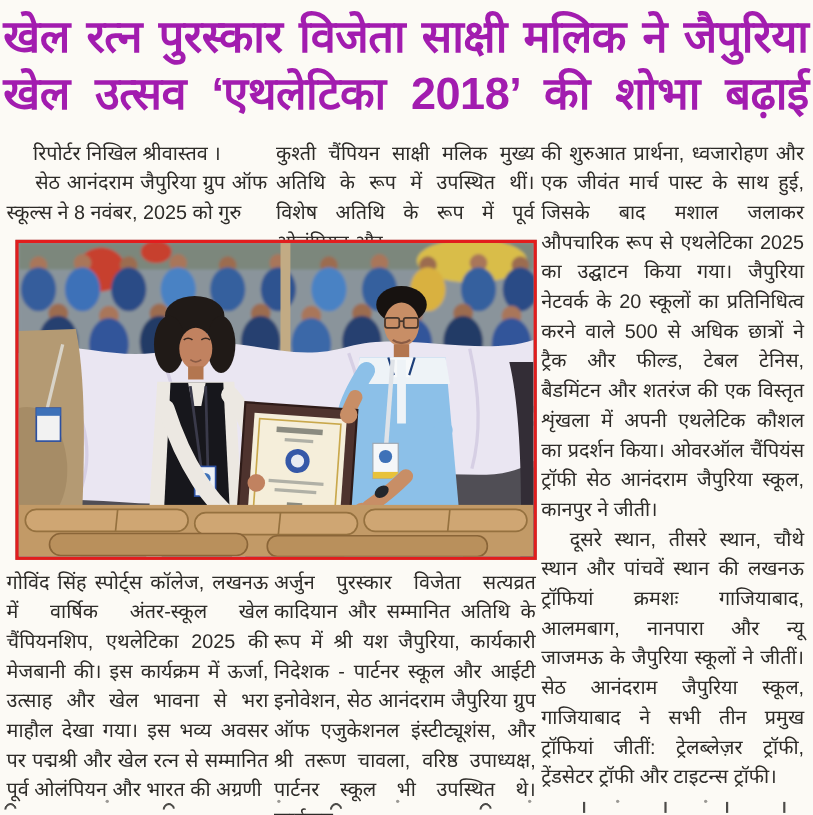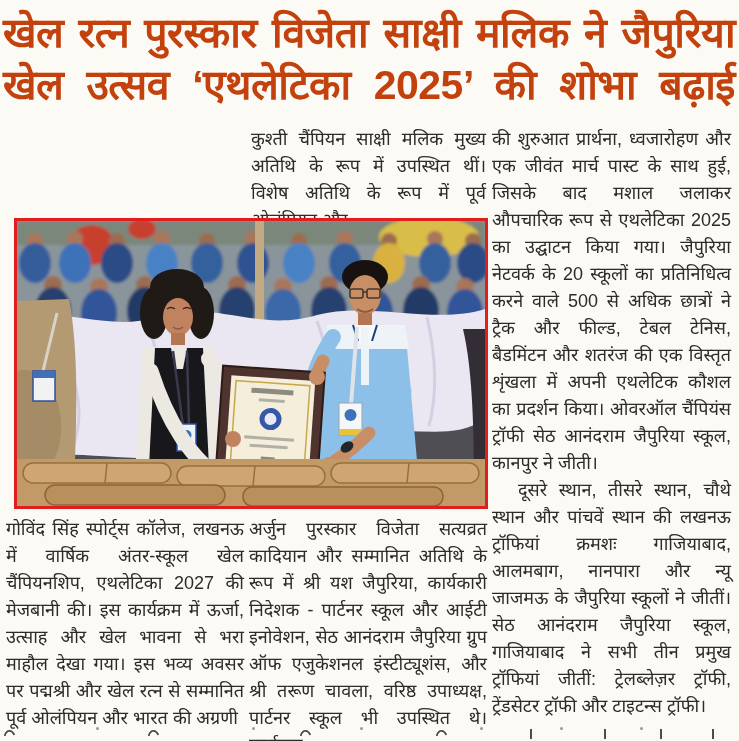--- a/index.html
+++ b/index.html
@@ -14,7 +14,7 @@
   .headline{
     position:absolute;left:3px;right:4px;
     font-weight:800;
-    color:#c2410c;
+    color:#a21caf;
     font-size:41px;
     line-height:50px;
     letter-spacing:-0.5px;

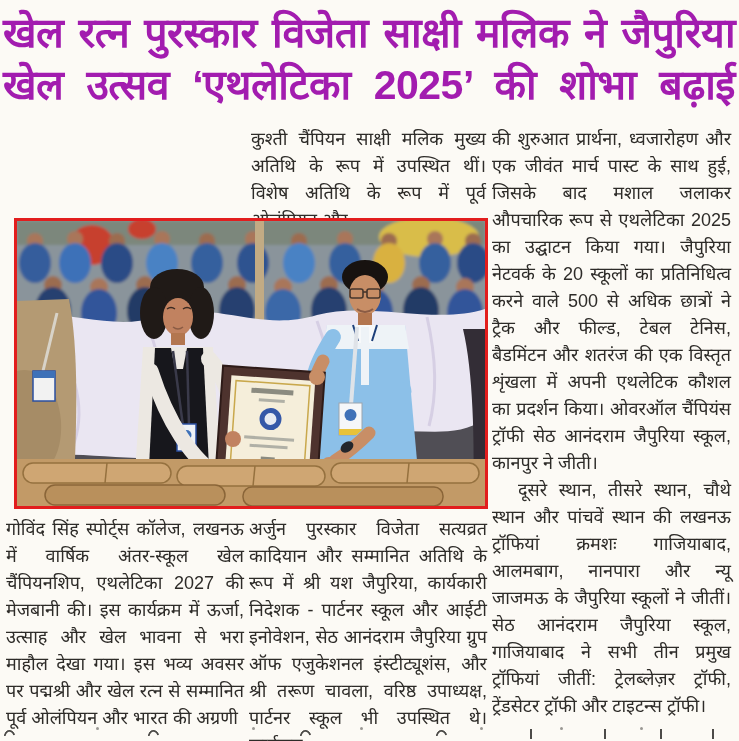--- a/index.html
+++ b/index.html
@@ -72,7 +72,7 @@
 <div class="page">
 
   <div class="headline l1">खेल रत्न पुरस्कार विजेता साक्षी मलिक ने जैपुरिया</div>
-  <div class="headline l2">खेल उत्सव ‘एथलेटिका 2025’ की शोभा बढ़ाई</div>
+  <div class="headline l2">खेल उत्सव ‘एथलेटिका 2018’ की शोभा बढ़ाई</div>
 
 
   <div class="col col2-top">

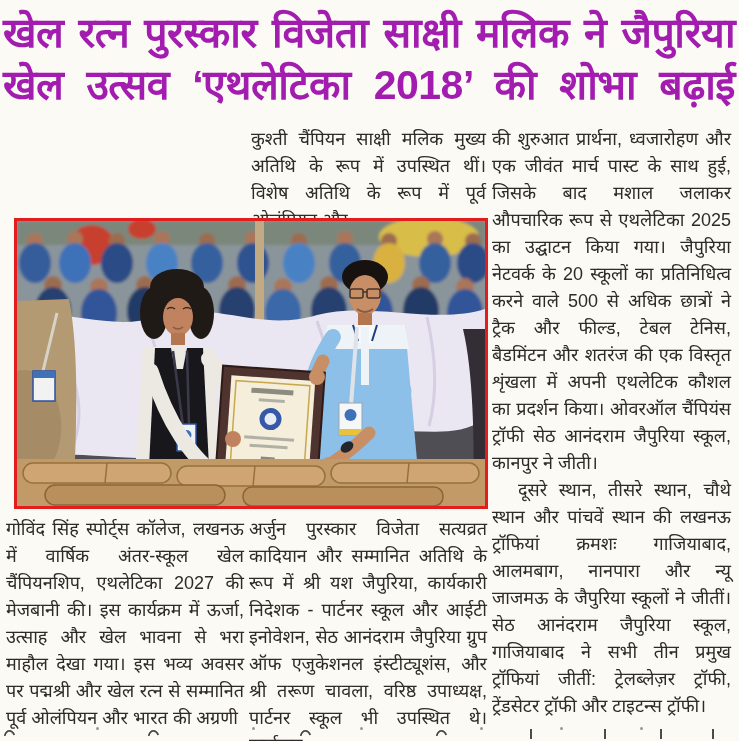--- a/index.html
+++ b/index.html
@@ -74,6 +74,10 @@
   <div class="headline l1">खेल रत्न पुरस्कार विजेता साक्षी मलिक ने जैपुरिया</div>
   <div class="headline l2">खेल उत्सव ‘एथलेटिका 2018’ की शोभा बढ़ाई</div>
 
+  <div class="col col1-top">
+    <p class="byline">रिपोर्टर निखिल श्रीवास्तव ।</p>
+    <p class="indent">सेठ आनंदराम जैपुरिया ग्रुप ऑफ स्कूल्स ने 8 नवंबर, 2025 को गुरु</p>
+  </div>
 
   <div class="col col2-top">
     <p>कुश्ती चैंपियन साक्षी मलिक मुख्य अतिथि के रूप में उपस्थित थीं। विशेष अतिथि के रूप में पूर्व ओलंपियन और</p>

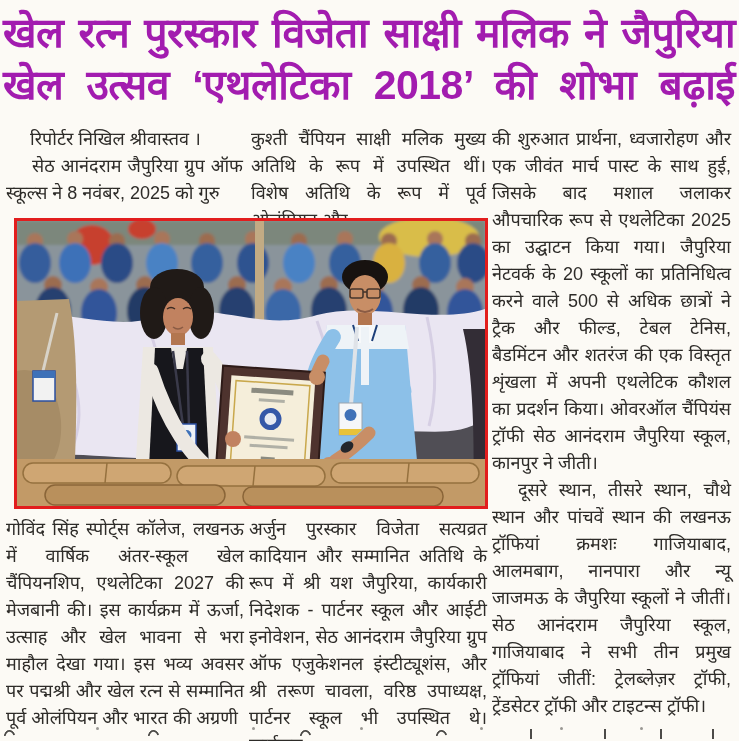--- a/index.html
+++ b/index.html
@@ -257,7 +257,7 @@
   </div>
 
   <div class="col col1-bottom">
-    <p>गोविंद सिंह स्पोर्ट्स कॉलेज, लखनऊ में वार्षिक अंतर-स्कूल खेल चैंपियनशिप, एथलेटिका 2027 की मेजबानी की। इस कार्यक्रम में ऊर्जा, उत्साह और खेल भावना से भरा माहौल देखा गया। इस भव्य अवसर पर पद्मश्री और खेल रत्न से सम्मानित पूर्व ओलंपियन और भारत की अग्रणी</p>
+    <p>गोविंद सिंह स्पोर्ट्स कॉलेज, लखनऊ में वार्षिक अंतर-स्कूल खेल चैंपियनशिप, एथलेटिका 2025 की मेजबानी की। इस कार्यक्रम में ऊर्जा, उत्साह और खेल भावना से भरा माहौल देखा गया। इस भव्य अवसर पर पद्मश्री और खेल रत्न से सम्मानित पूर्व ओलंपियन और भारत की अग्रणी</p>
   </div>
 
   <div class="col col2-bottom">

